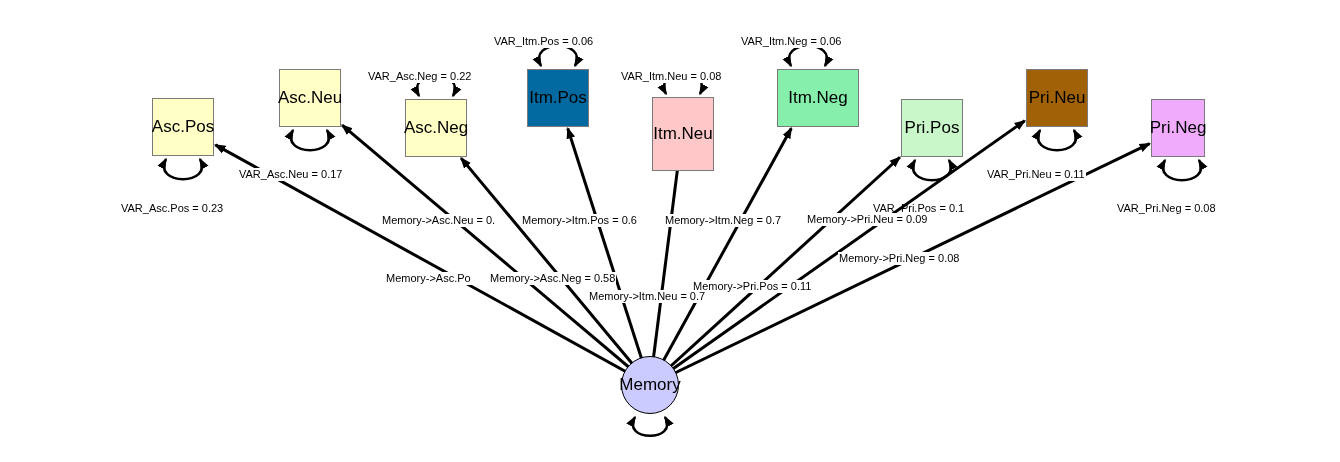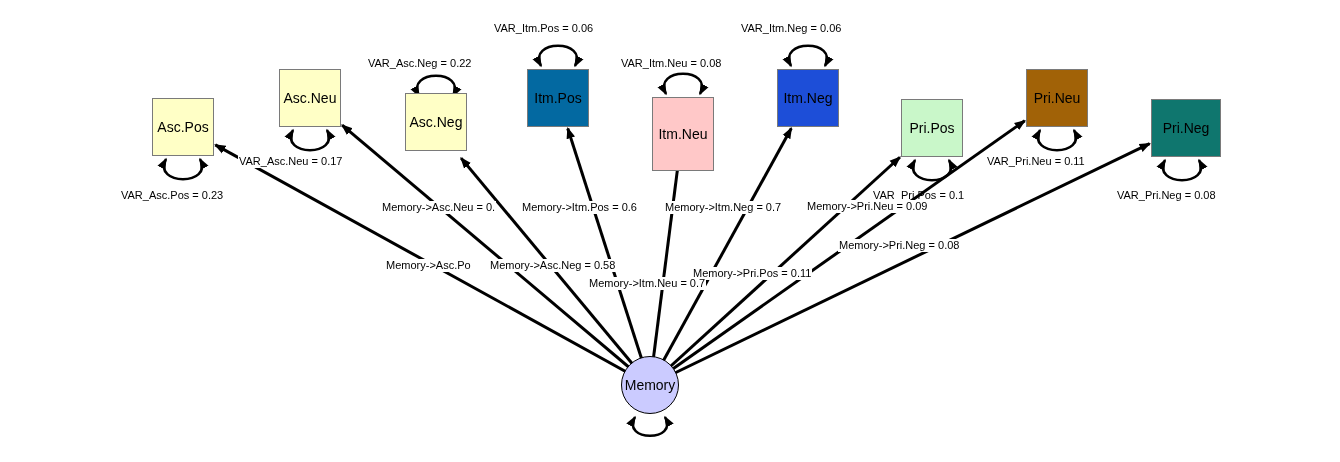--- a/index.html
+++ b/index.html
@@ -16,7 +16,7 @@
   .latent{border-radius:50%;border:1.6px solid #000;}
   .lbl{
     position:absolute;font-size:11px;line-height:13px;color:#000;
-    white-space:nowrap;background:#ffffff;z-index:3;padding:0 1px;
+    white-space:nowrap;background:#ffffff;z-index:3;padding:0 1px;margin-top:13px;
   }
   .lbl.under{z-index:0;background:transparent;}
 </style>

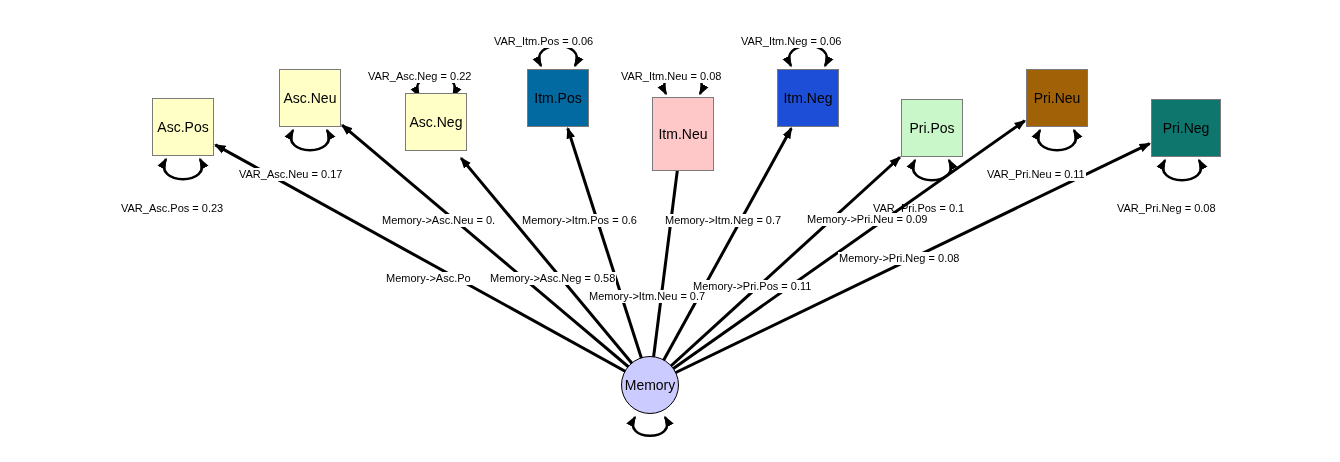--- a/index.html
+++ b/index.html
@@ -10,7 +10,7 @@
   #edge-svg{position:absolute;left:0;top:0;width:1340px;height:462px;z-index:1;}
   .node{
     position:absolute;display:flex;align-items:center;justify-content:center;
-    font-size:14px;color:#000;z-index:2;box-sizing:border-box;
+    font-size:17px;color:#000;z-index:2;box-sizing:border-box;
     border:1.6px solid #7a7a7a;text-align:center;
   }
   .latent{border-radius:50%;border:1.6px solid #000;}

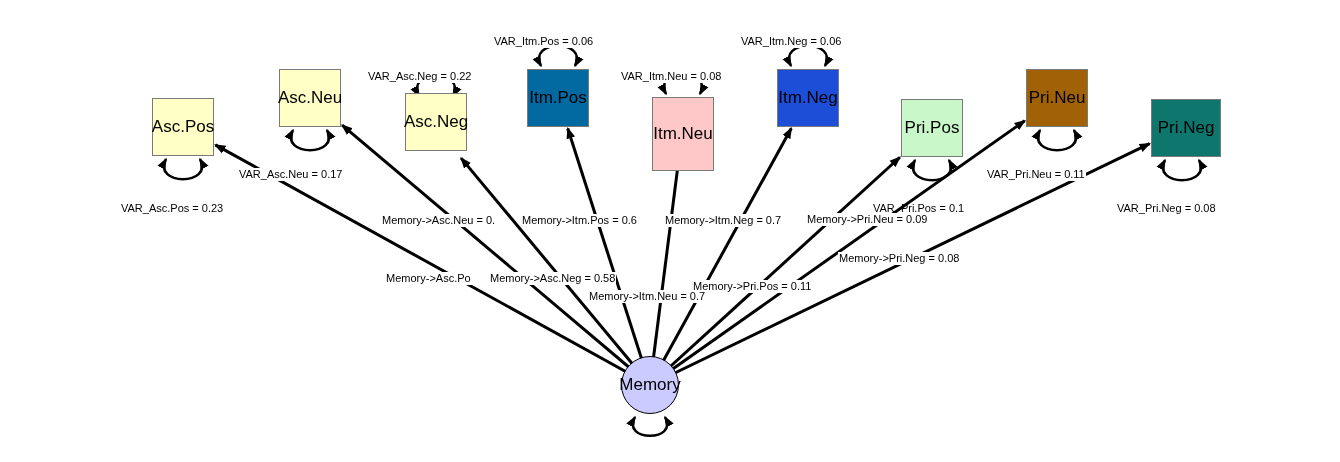--- a/index.html
+++ b/index.html
@@ -59,7 +59,7 @@
       <div class="node" style="left: 405px; top: 93px; width: 62px; height: 58px; background: rgb(255, 255, 198);">Asc.Neg</div>
       <div class="node" style="left: 527px; top: 69px; width: 62px; height: 58px; background: #0369a1;">Itm.Pos</div>
       <div class="node" style="left: 652px; top: 97px; width: 62px; height: 74px; background: rgb(255, 200, 200);">Itm.Neu</div>
-      <div class="node" style="left: 777px; top: 69px; width: 62px; height: 58px; background: #1d4ed8;">Itm.Neg</div>
+      <div class="node" style="left: 777px; top: 69px; width: 82px; height: 58px; background: #86efac;">Itm.Neg</div>
       <div class="node" style="left: 901px; top: 99px; width: 62px; height: 58px; background: rgb(201, 247, 201);">Pri.Pos</div>
       <div class="node" style="left: 1026px; top: 69px; width: 62px; height: 58px; background: #a16207;">Pri.Neu</div>
       <div class="node" style="left: 1151px; top: 99px; width: 70px; height: 58px; background: #0f766e;">Pri.Neg</div>

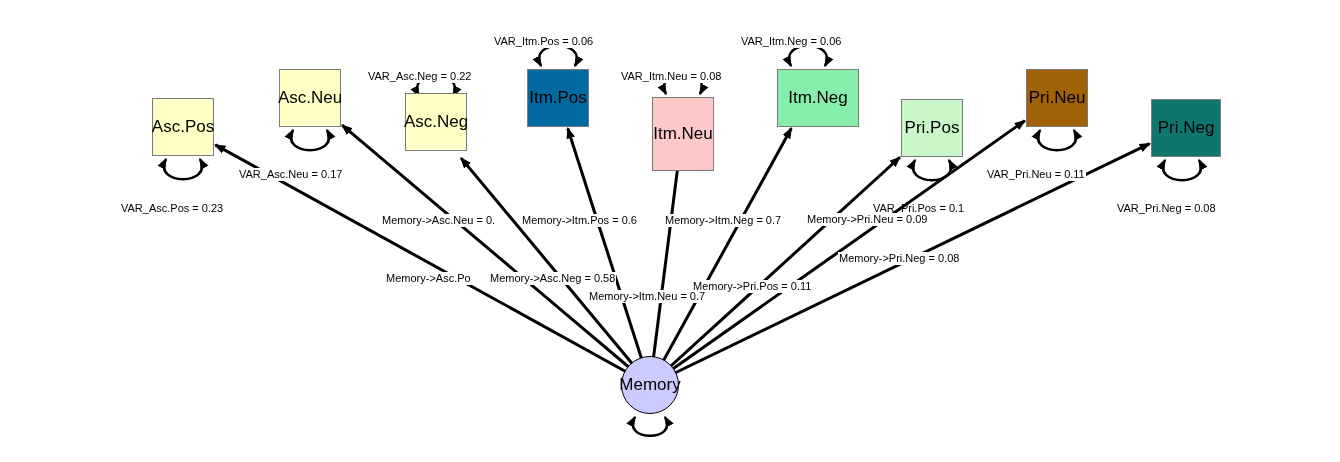--- a/index.html
+++ b/index.html
@@ -56,7 +56,7 @@
   <div id="node-layer">
       <div class="node" style="left: 152px; top: 98px; width: 62px; height: 58px; background: rgb(255, 255, 198);">Asc.Pos</div>
       <div class="node" style="left: 279px; top: 69px; width: 62px; height: 58px; background: rgb(255, 255, 198);">Asc.Neu</div>
-      <div class="node" style="left: 405px; top: 93px; width: 62px; height: 58px; background: rgb(255, 255, 198);">Asc.Neg</div>
+      <div class="node" style="left: 405px; top: 99px; width: 62px; height: 58px; background: rgb(255, 255, 198);">Asc.Neg</div>
       <div class="node" style="left: 527px; top: 69px; width: 62px; height: 58px; background: #0369a1;">Itm.Pos</div>
       <div class="node" style="left: 652px; top: 97px; width: 62px; height: 74px; background: rgb(255, 200, 200);">Itm.Neu</div>
       <div class="node" style="left: 777px; top: 69px; width: 82px; height: 58px; background: #86efac;">Itm.Neg</div>

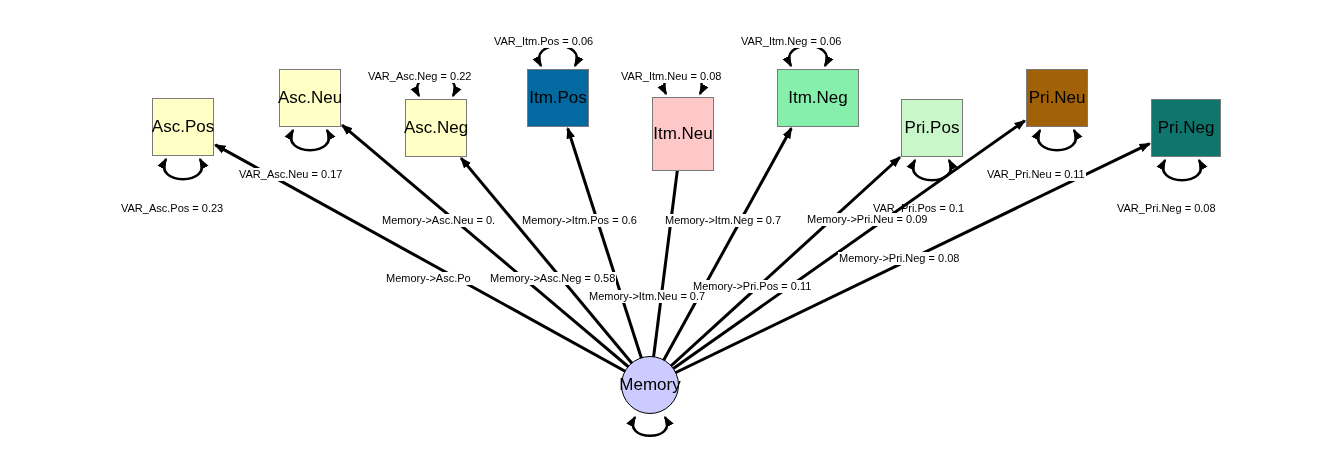--- a/index.html
+++ b/index.html
@@ -62,7 +62,7 @@
       <div class="node" style="left: 777px; top: 69px; width: 82px; height: 58px; background: #86efac;">Itm.Neg</div>
       <div class="node" style="left: 901px; top: 99px; width: 62px; height: 58px; background: rgb(201, 247, 201);">Pri.Pos</div>
       <div class="node" style="left: 1026px; top: 69px; width: 62px; height: 58px; background: #a16207;">Pri.Neu</div>
-      <div class="node" style="left: 1151px; top: 99px; width: 70px; height: 58px; background: #0f766e;">Pri.Neg</div>
+      <div class="node" style="left: 1151px; top: 99px; width: 54px; height: 58px; background: #f0abfc;">Pri.Neg</div>
       <div class="node latent" style="left: 621px; top: 356px; width: 58px; height: 58px; background: rgb(203, 203, 255);">Memory</div>
     </div>
   <div id="label-layer">

